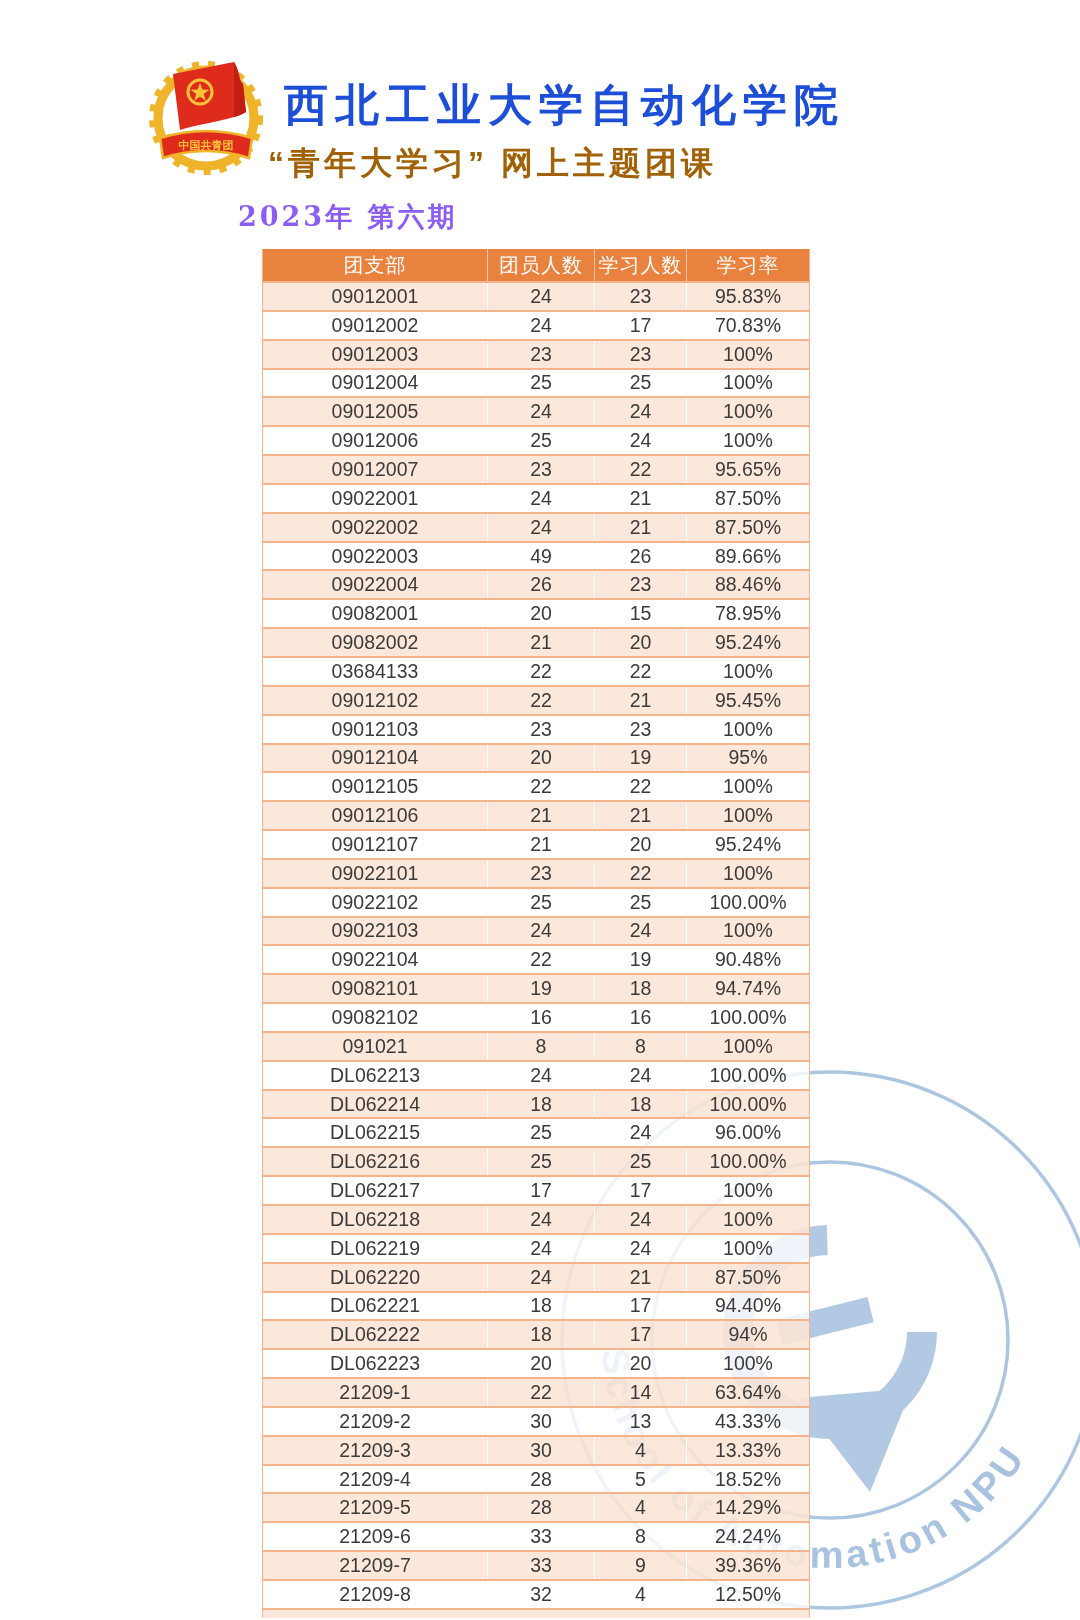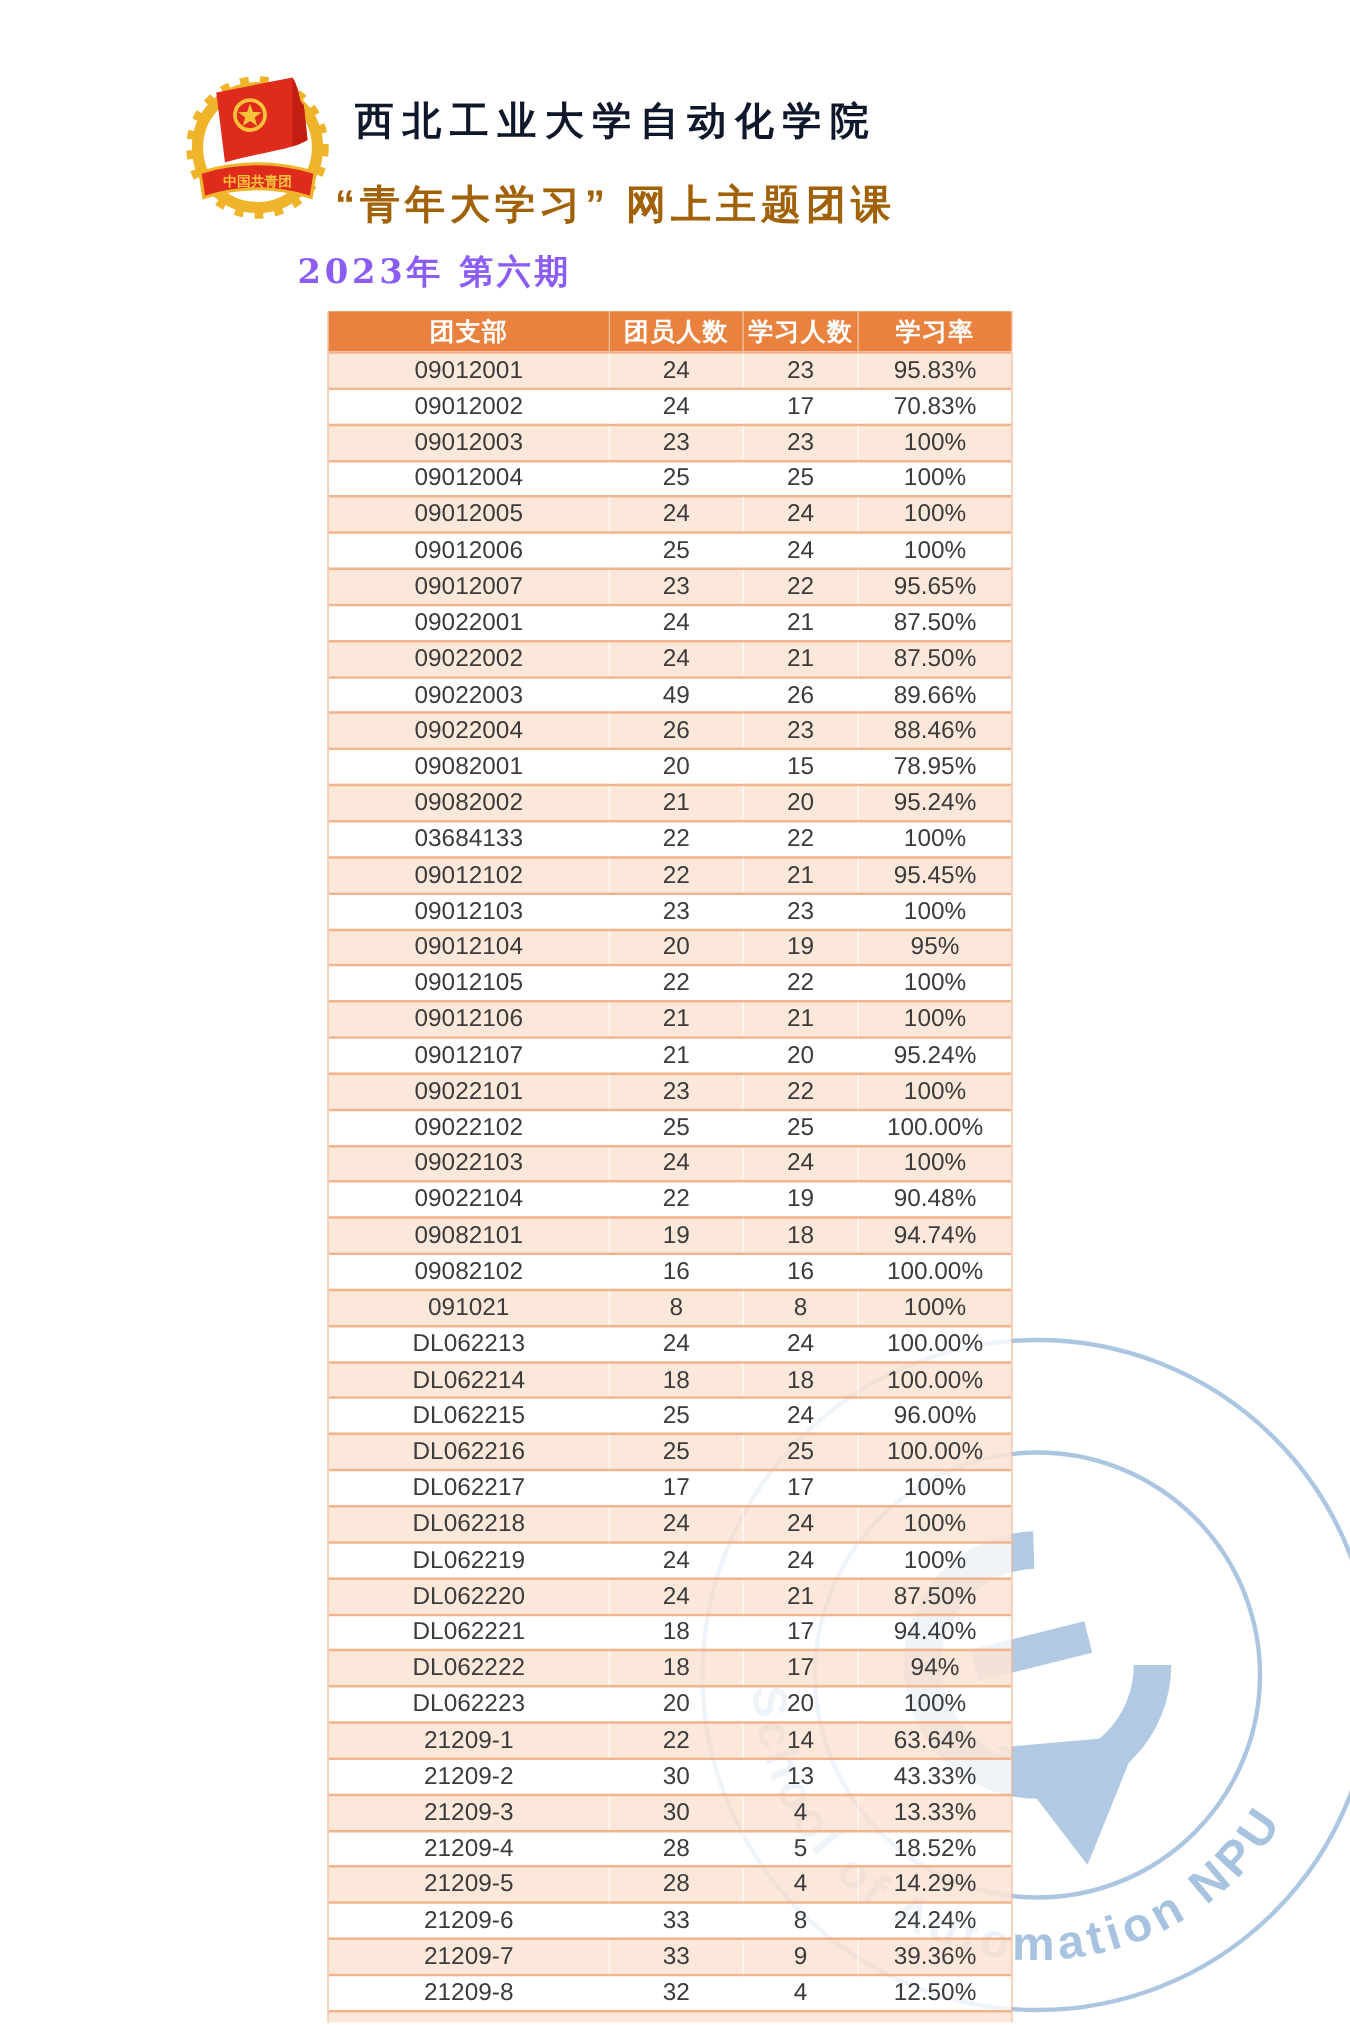--- a/index.html
+++ b/index.html
@@ -14,7 +14,7 @@
   .badge{position:absolute;left:146px;top:50px;width:120px;height:128px;}
   .school-title{
     position:absolute;left:284px;top:76px;width:640px;
-    font-size:31px;font-weight:bold;color:#0f172a;letter-spacing:7px;
+    font-size:44px;font-weight:bold;color:#1d4ed8;letter-spacing:7px;
     white-space:nowrap;
   }
   .course-title{

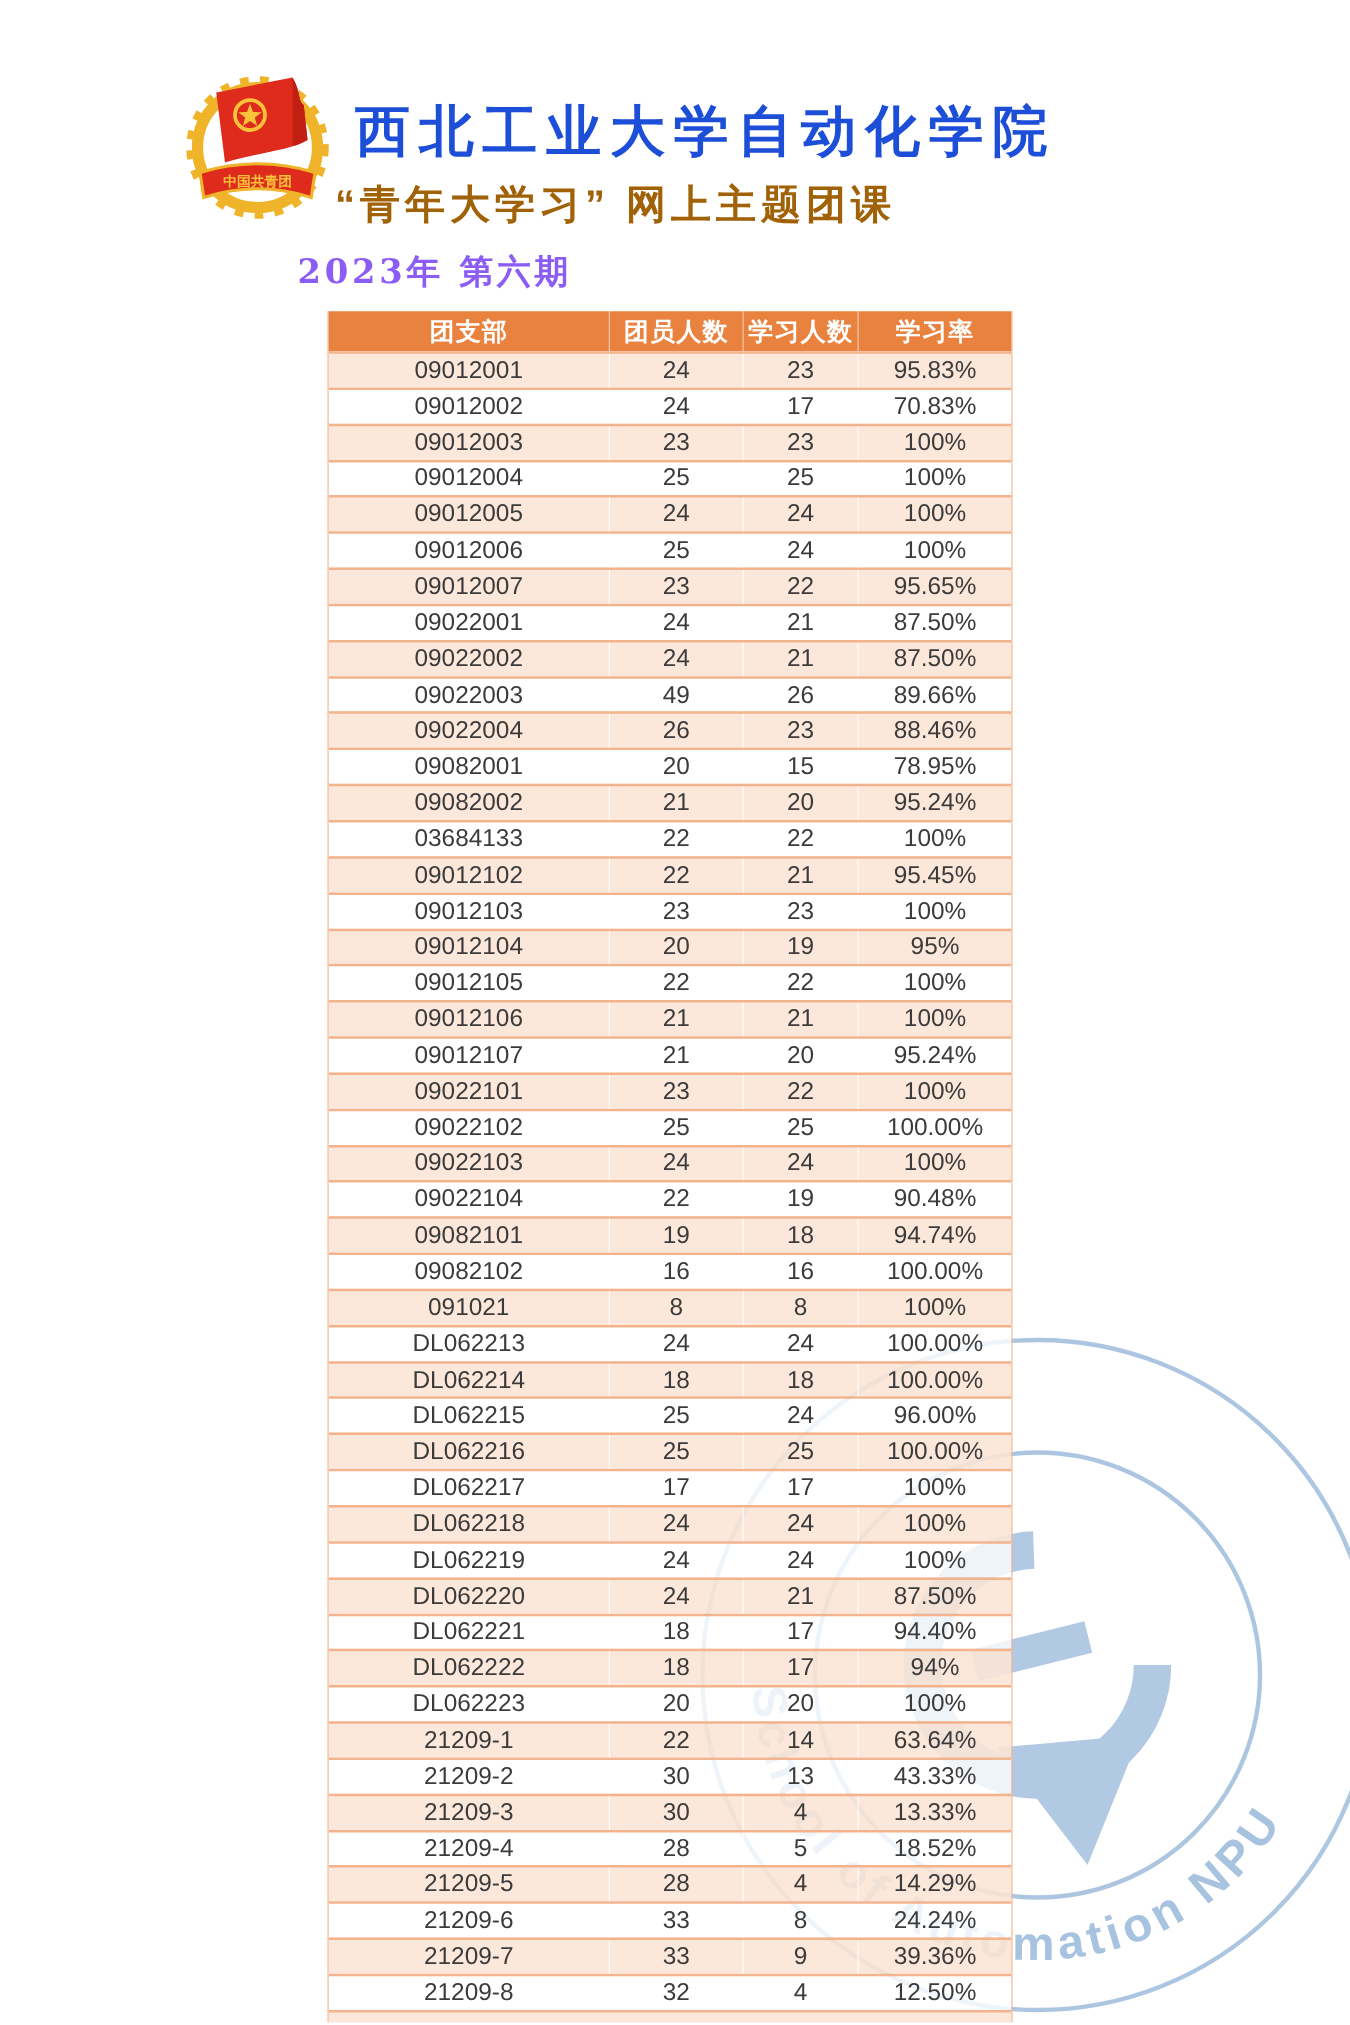--- a/index.html
+++ b/index.html
@@ -47,7 +47,7 @@
   }
   .thcell{
     display:flex;align-items:center;justify-content:center;
-    color:#ffffff;font-size:20px;font-weight:700;letter-spacing:1px;
+    color:#ffffff;font-size:20px;font-weight:400;letter-spacing:1px;
     border-left:1.5px solid rgba(255,255,255,.55);
     box-sizing:border-box;
   }

